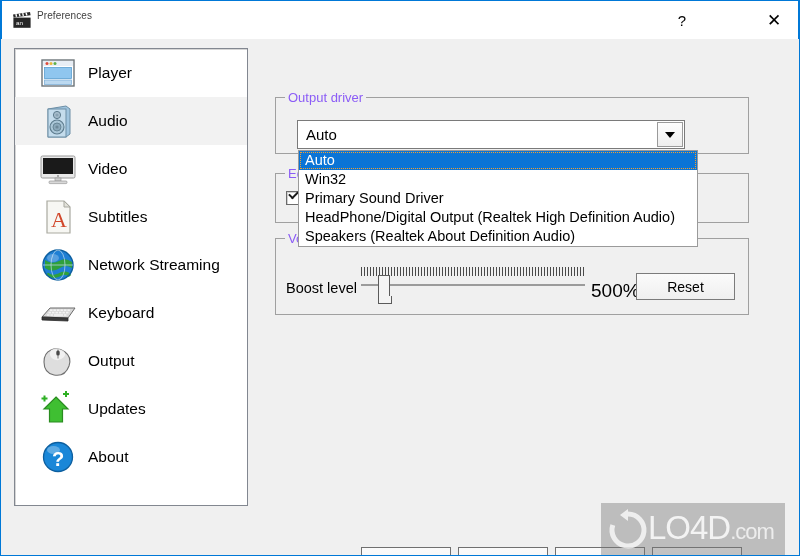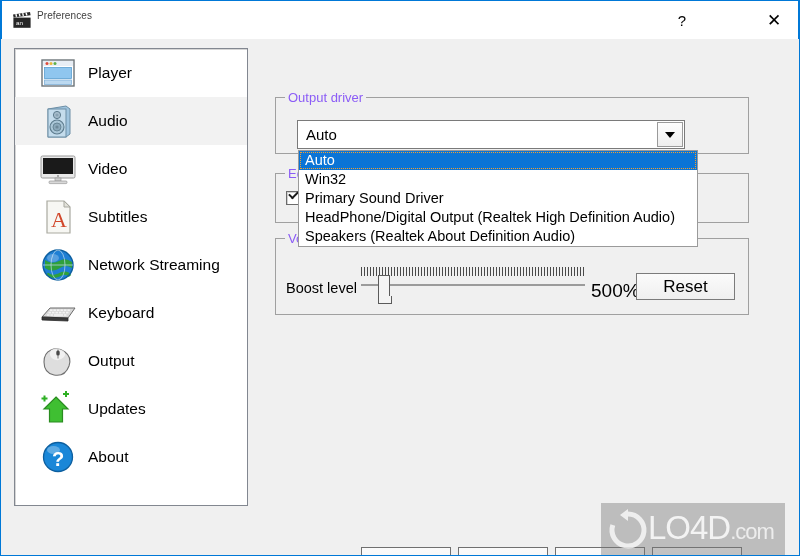--- a/index.html
+++ b/index.html
@@ -256,7 +256,7 @@
     width: 99px; height: 27px;
     background: linear-gradient(#fbfbfb, #efefef);
     border: 1px solid #7b7b7b;
-    font-size: 17px;
+    font-size: 14px;
     color: #000;
     font-family: "Liberation Sans", sans-serif;
     cursor: default;

